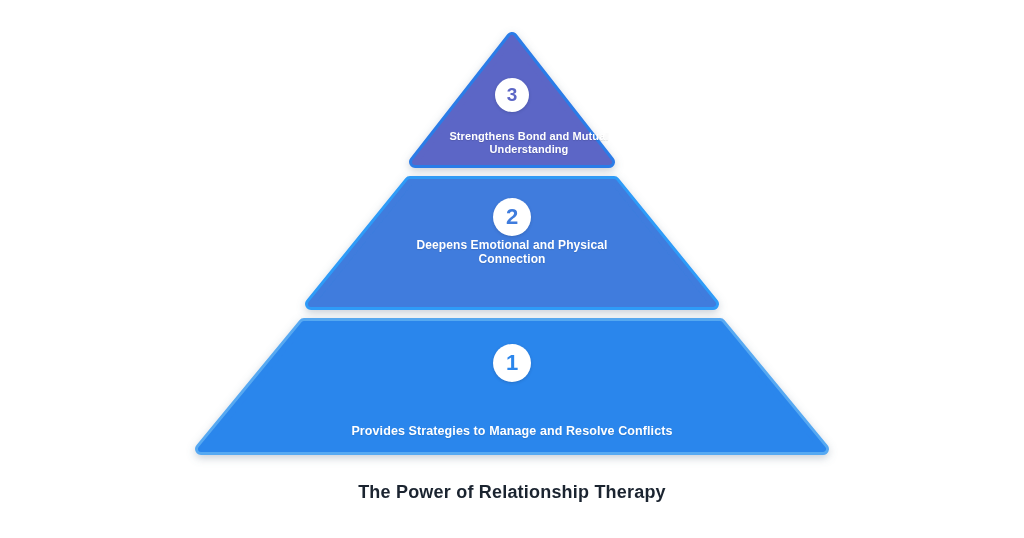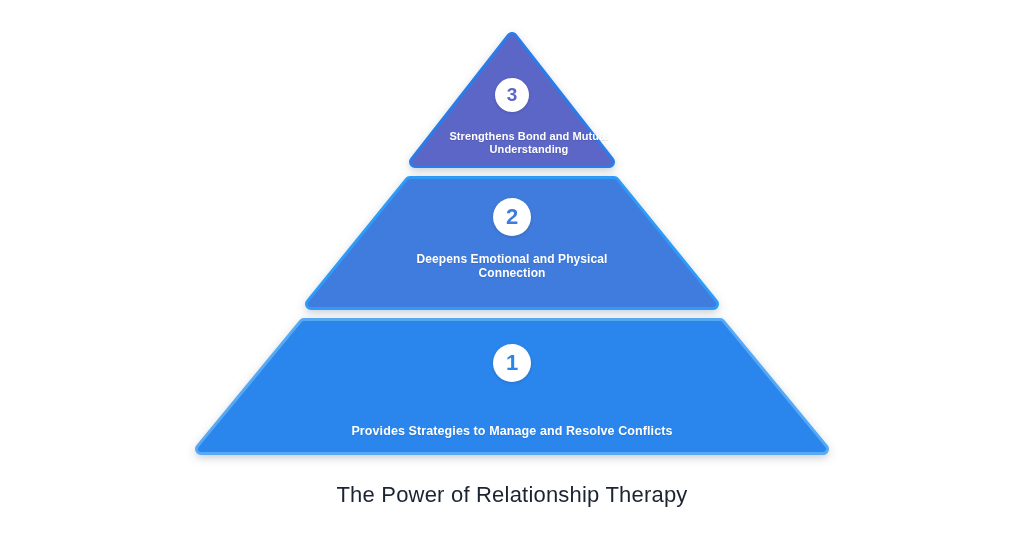--- a/index.html
+++ b/index.html
@@ -50,7 +50,7 @@
     text-shadow: 0 1px 1px rgba(0,0,0,0.12);
   }
   .label-3 { left: 432px; top: 130px; width: 160px; font-size: 11px;   line-height: 13px; margin-left: 17px; }
-  .label-2 { left: 397px; top: 252px; width: 230px; font-size: 12px;   line-height: 14px; }
+  .label-2 { left: 397px; top: 238px; width: 230px; font-size: 12px;   line-height: 14px; }
   .label-1 { left: 302px; top: 392px; width: 420px; font-size: 12.5px; line-height: 14px; margin-top: 32px; }
   .diagram-title {
     position: absolute;

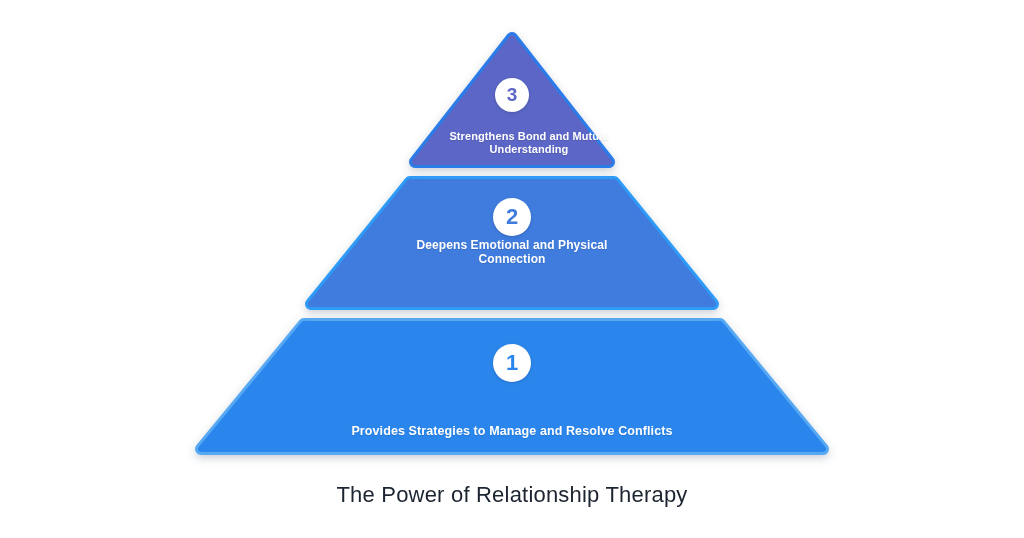--- a/index.html
+++ b/index.html
@@ -58,8 +58,8 @@
     top: 482px;
     width: 1024px;
     text-align: center;
-    font-size: 22px;
-    font-weight: 400;
+    font-size: 18px;
+    font-weight: 700;
     letter-spacing: 0.2px;
   }
 </style>

